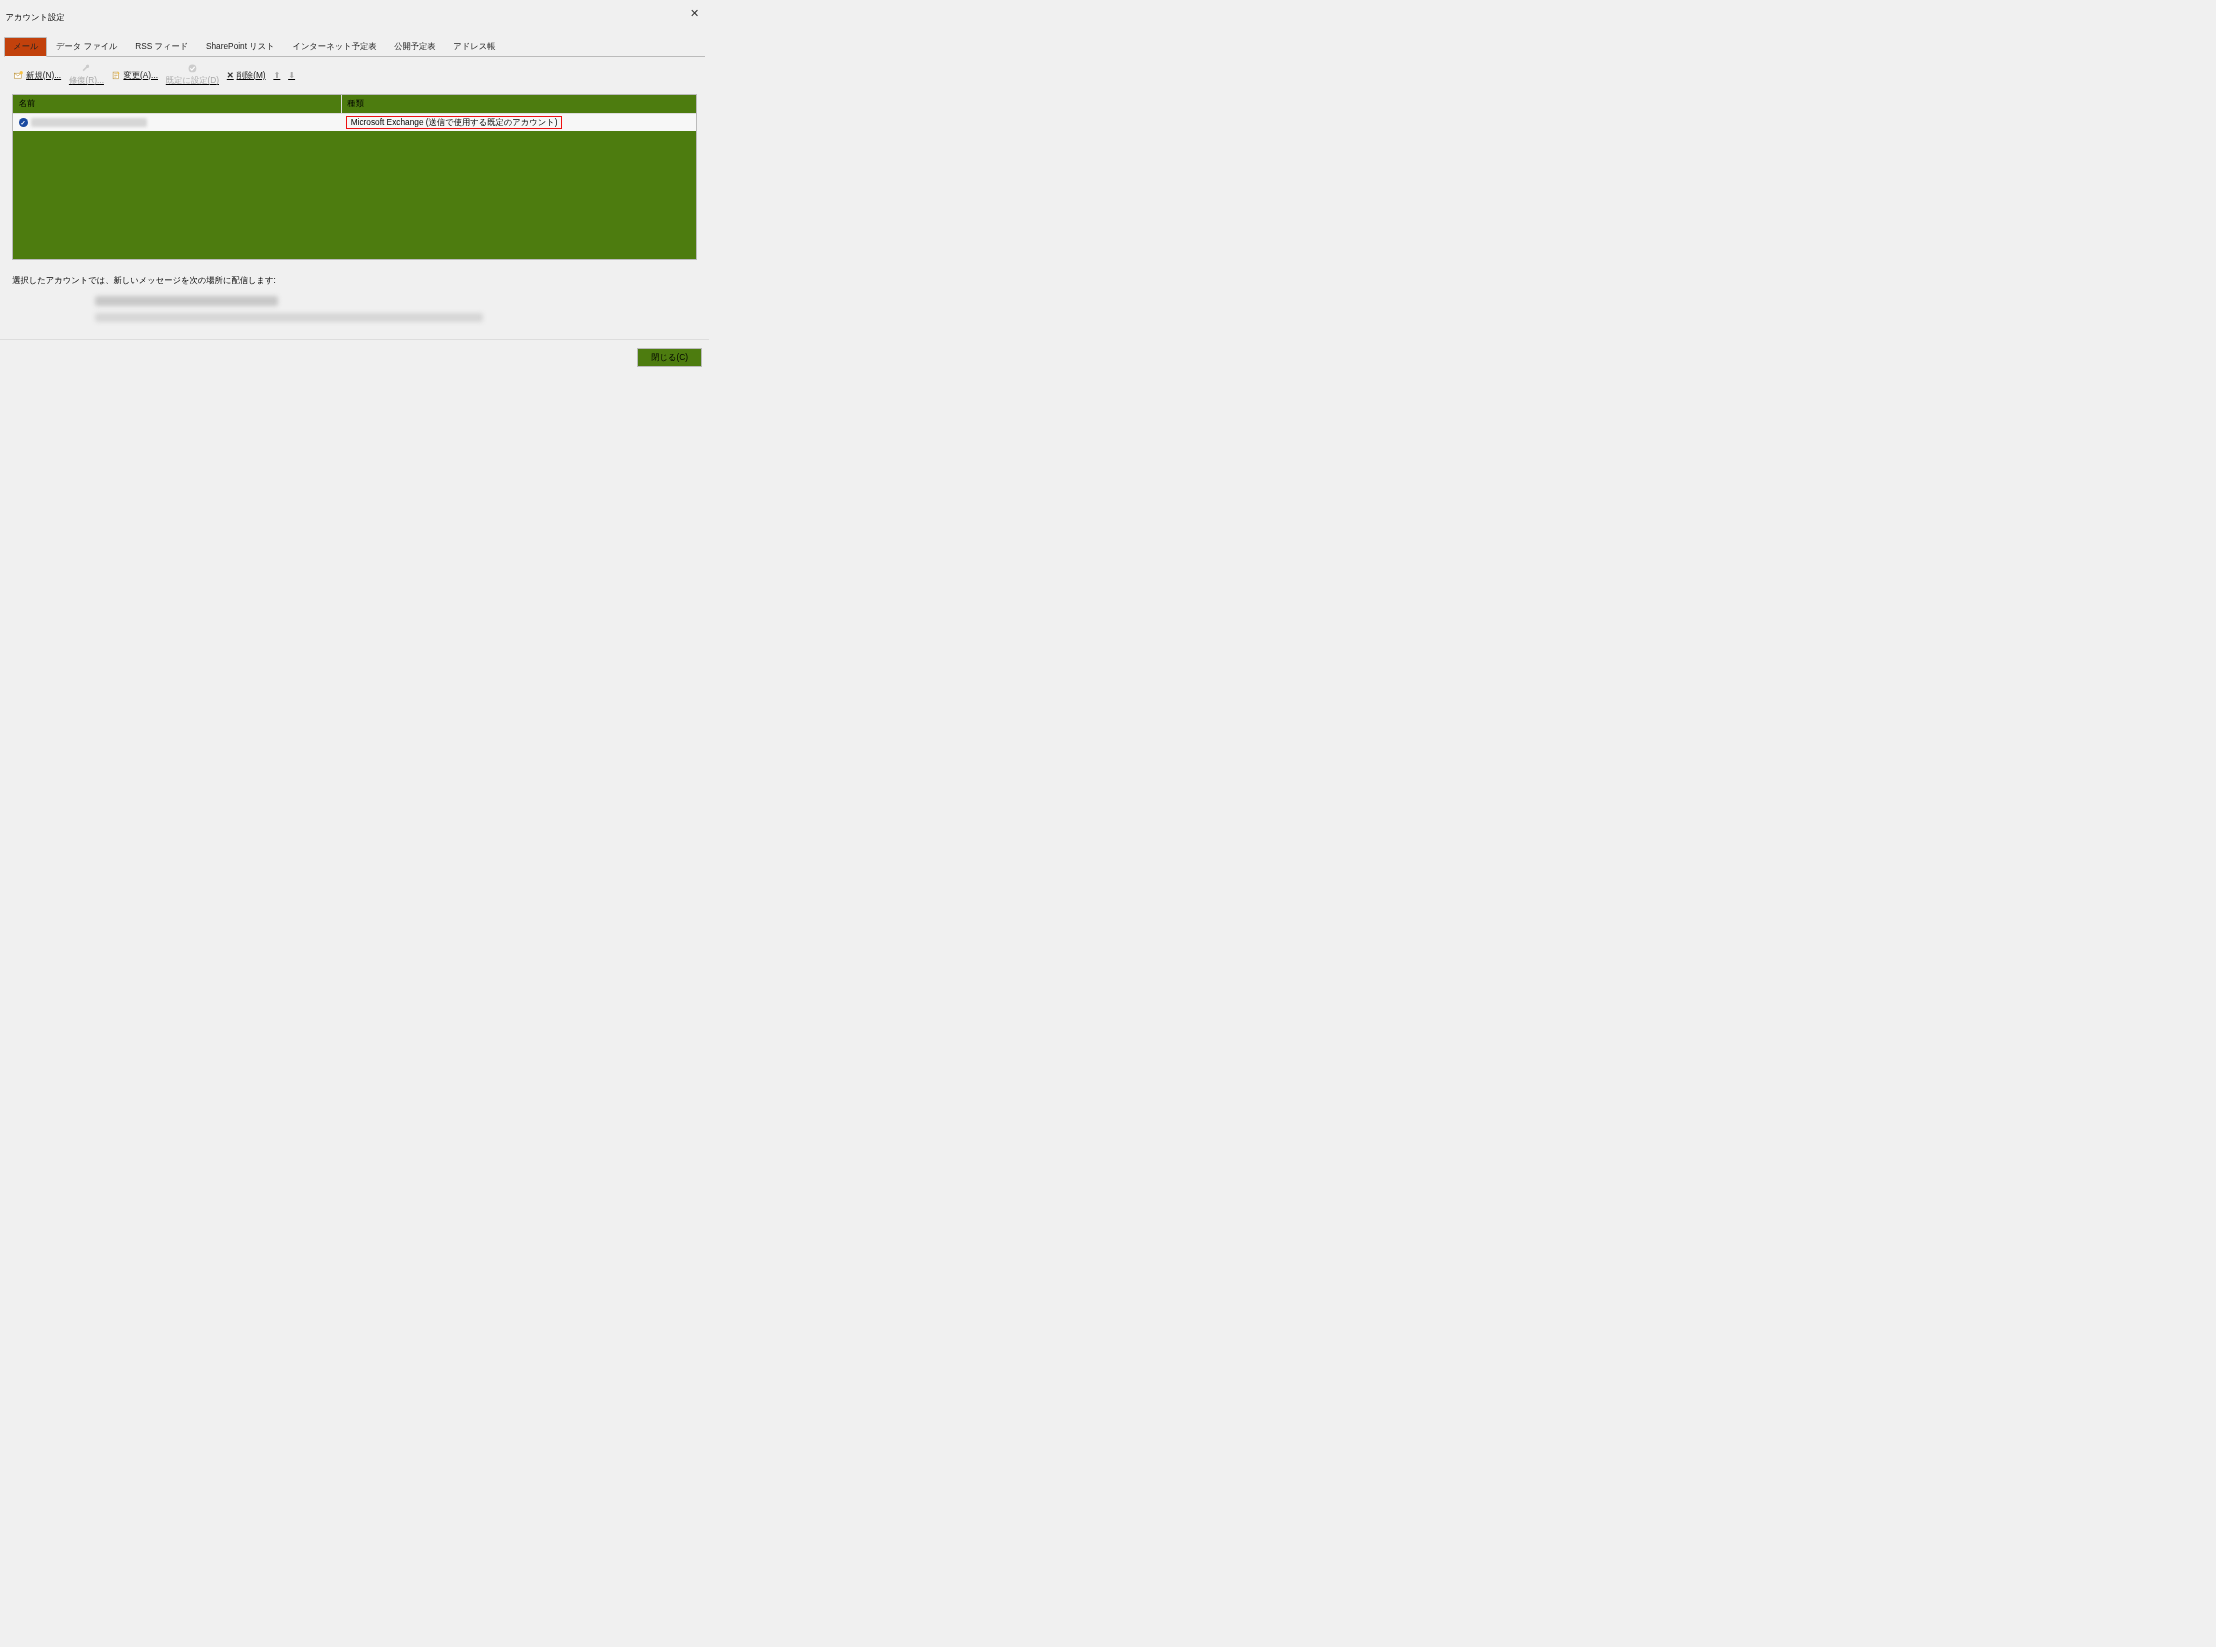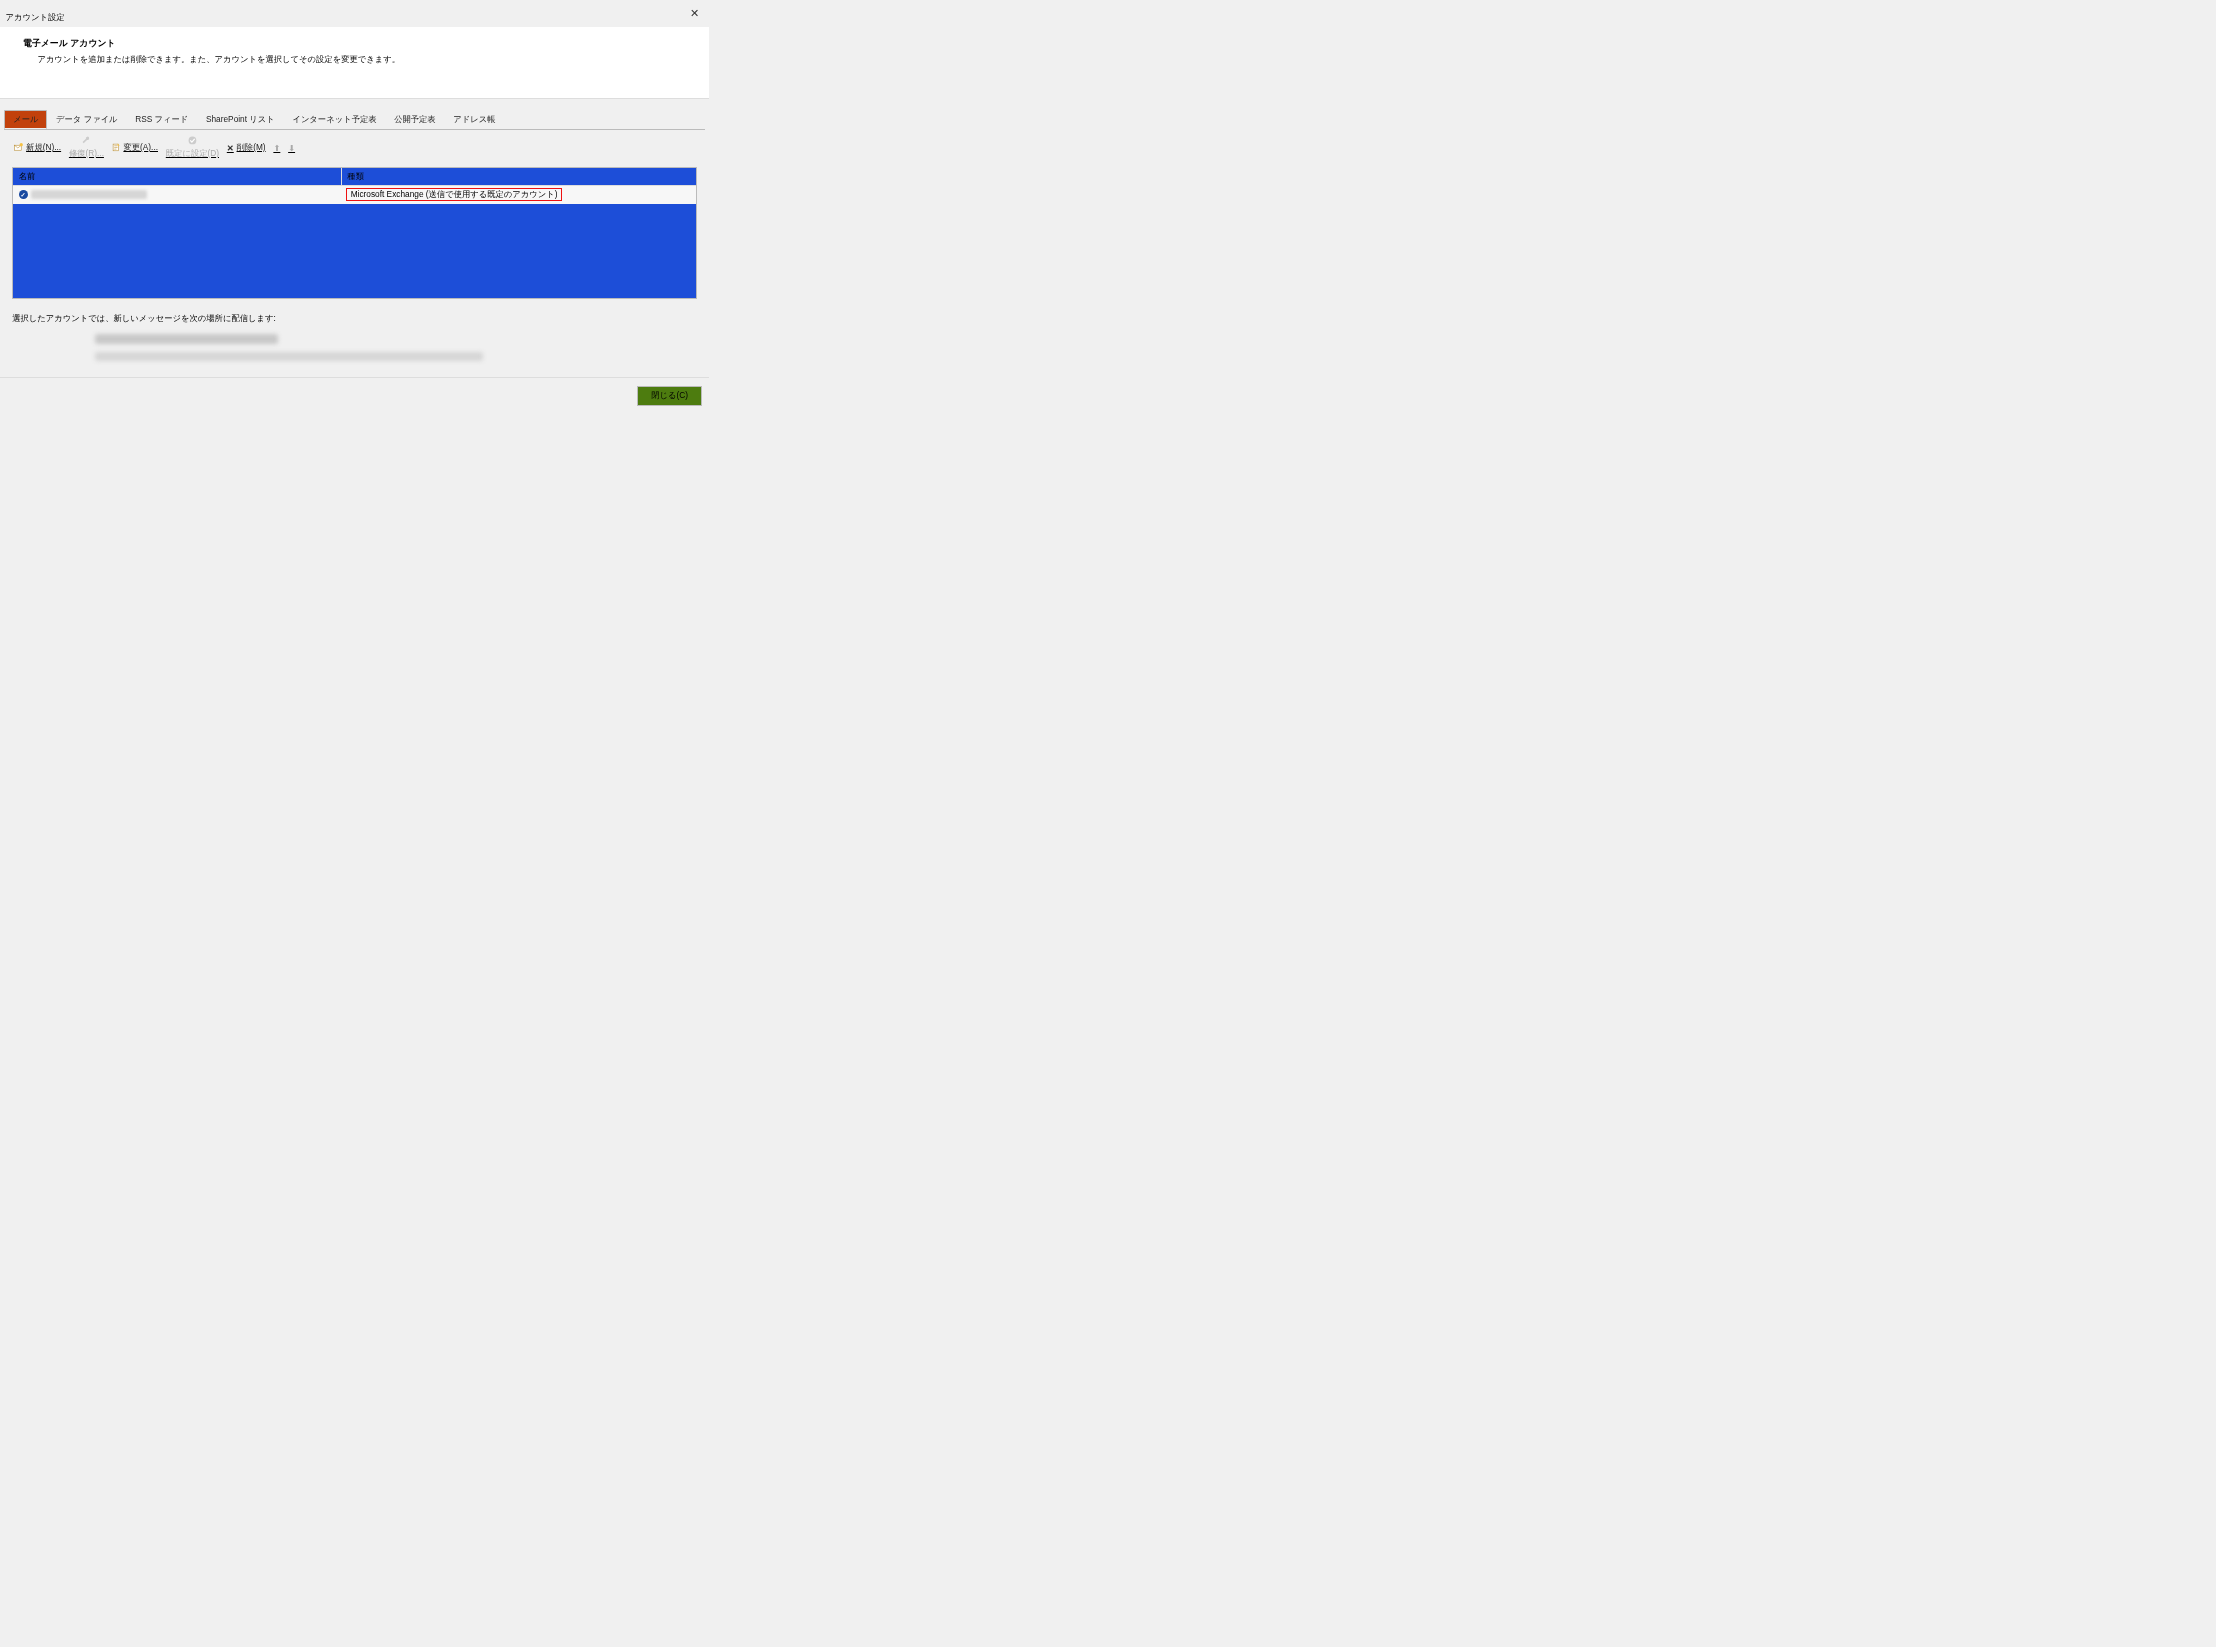--- a/index.html
+++ b/index.html
@@ -171,10 +171,6 @@
     <div class="close-x">✕</div>
   </div>
 
-  <div class="intro">
-    <div class="intro-heading">電子メール アカウント</div>
-    <div class="intro-desc">アカウントを追加または削除できます。また、アカウントを選択してその設定を変更できます。</div>
-  </div>
 
   <div class="tabs">
     <div class="tab active">メール</div>

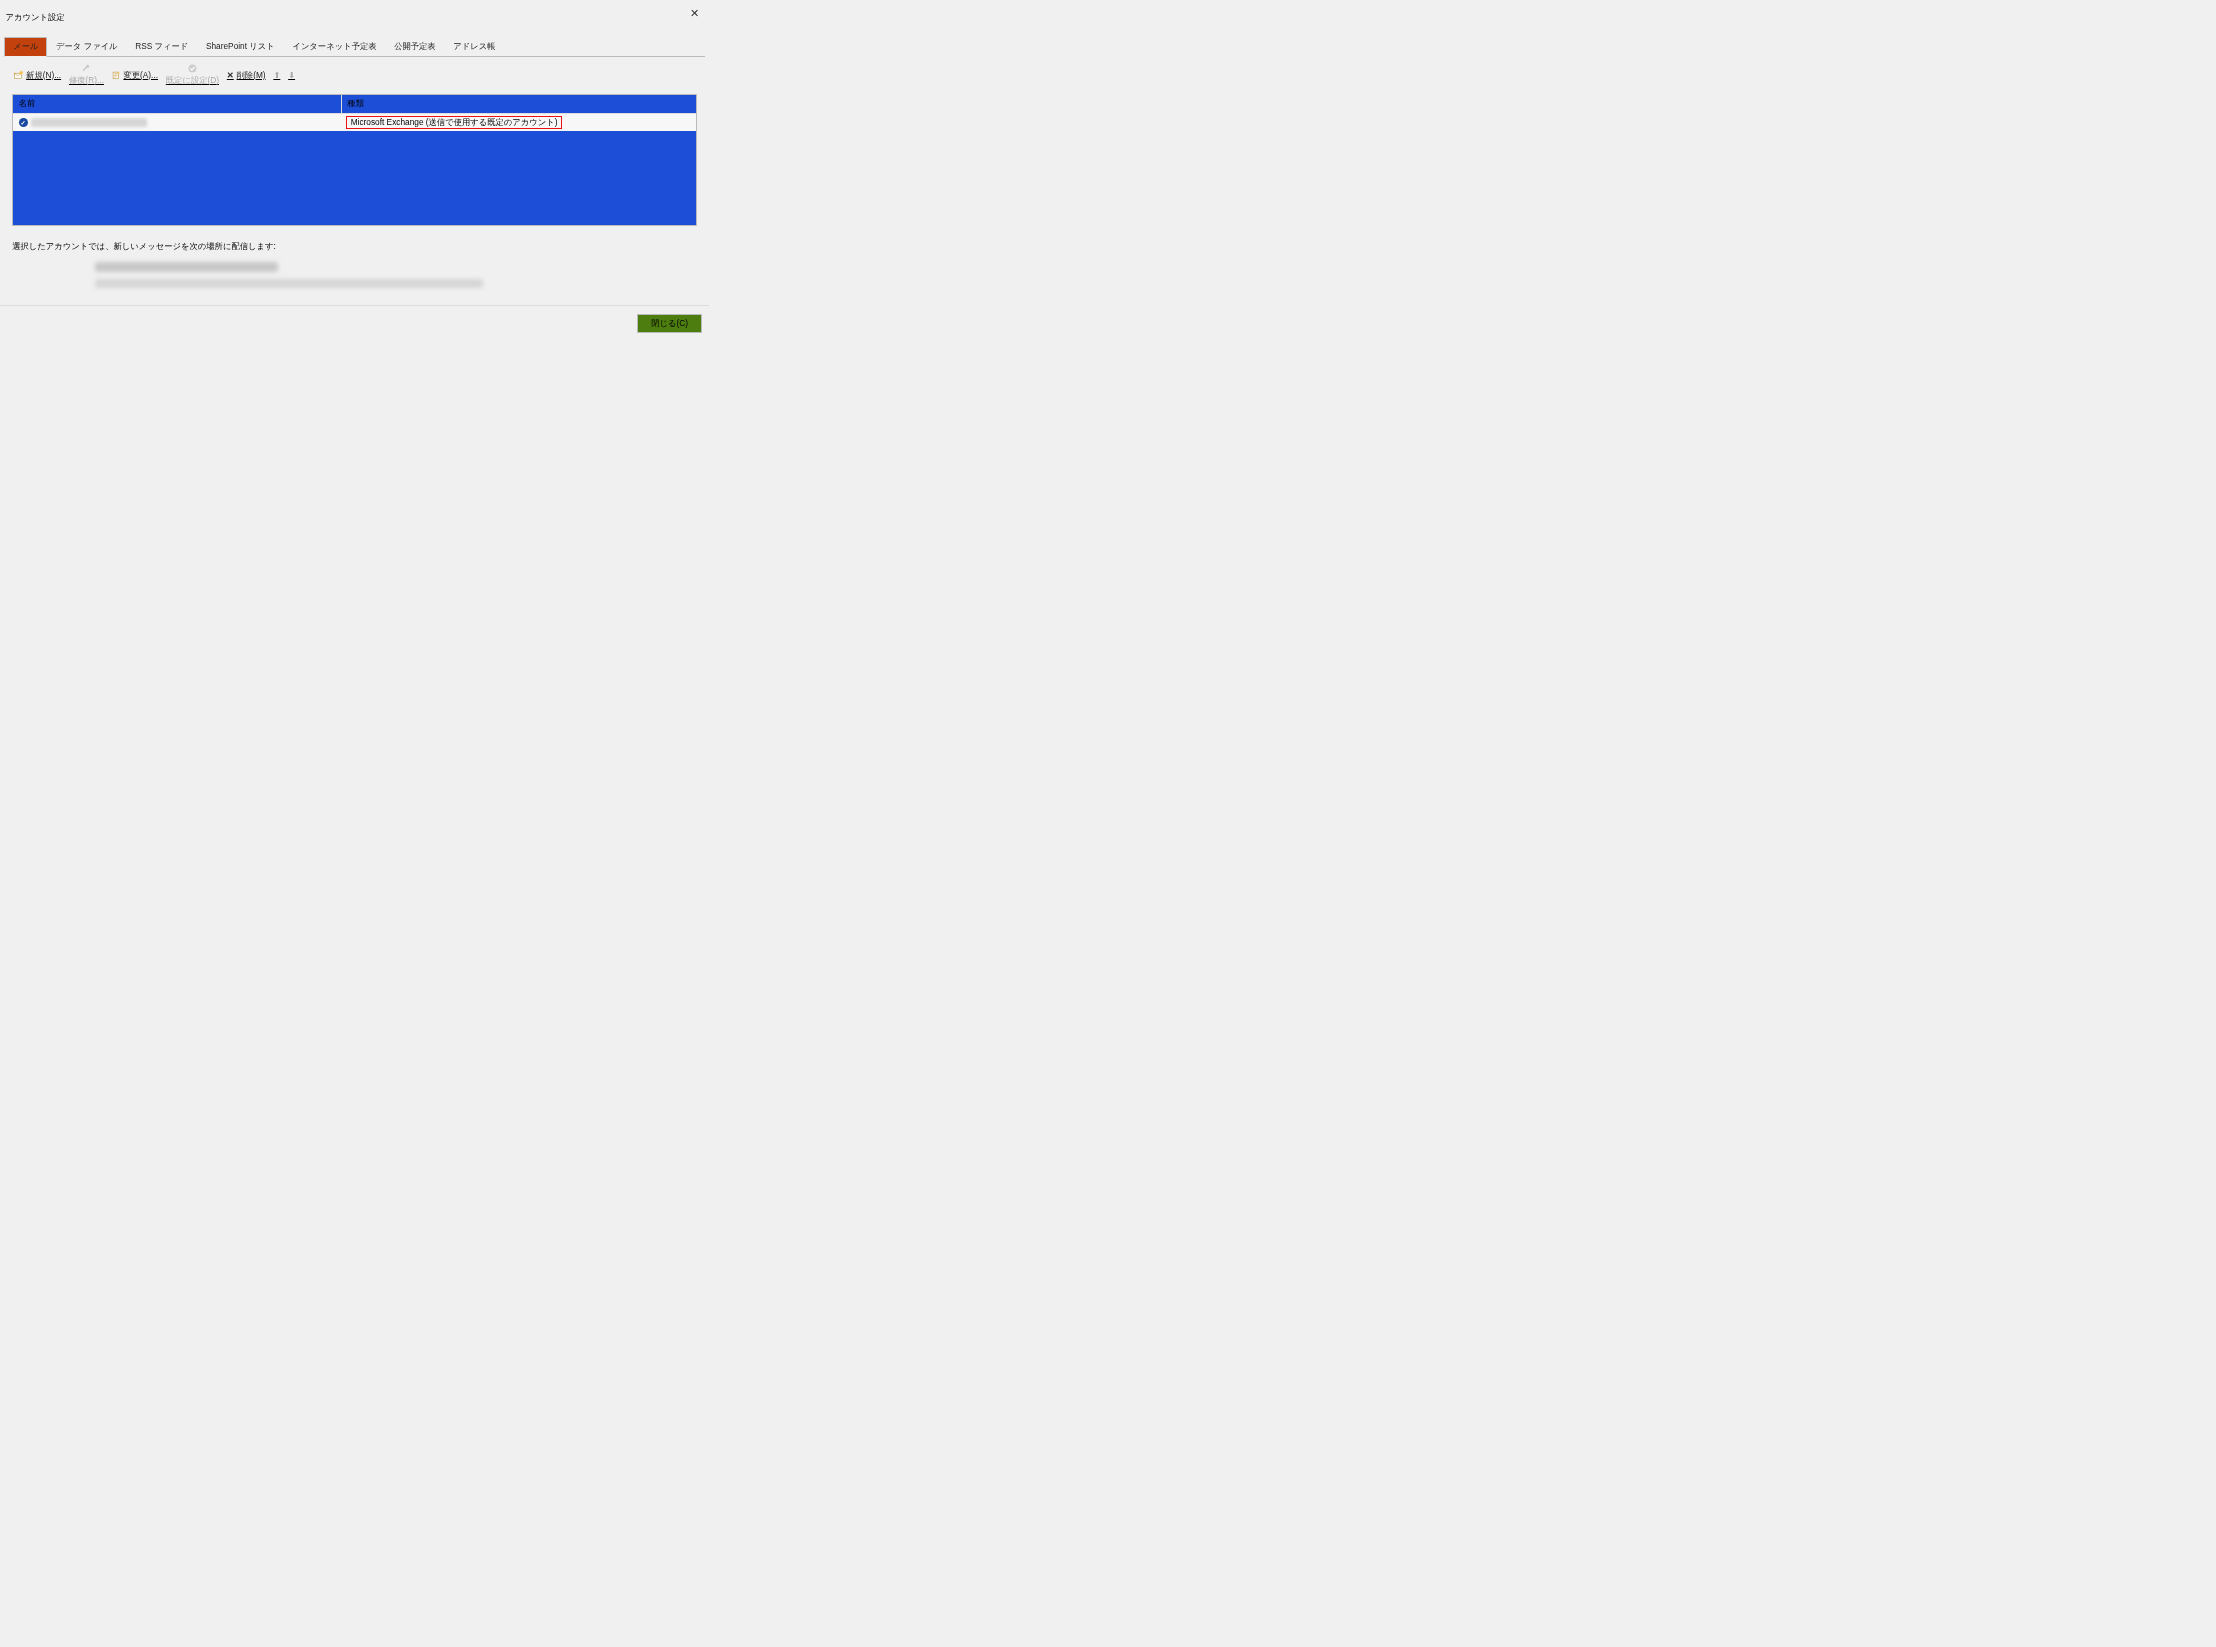--- a/index.html
+++ b/index.html
@@ -85,8 +85,8 @@
     .list-frame {
       margin: 2.2px 12.2px 0 12.2px;
       border: 0.6px solid #bbb;
-      background: #1d4ed8;
-      height: 132px;
+      background: #4d7c0f;
+      height: 166px;
       overflow: hidden;
     }
     .list-header {

